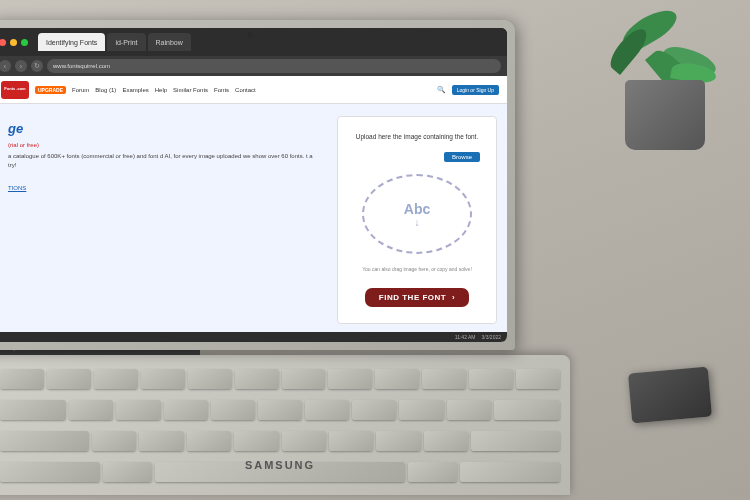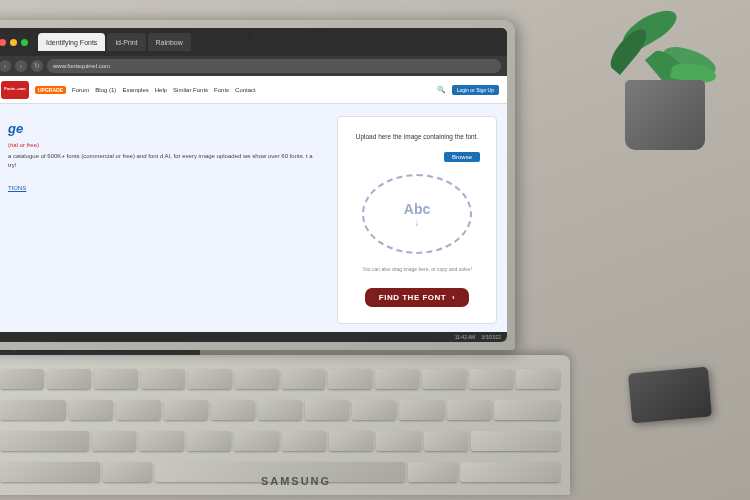--- a/index.html
+++ b/index.html
@@ -138,7 +138,7 @@
     
     .samsung-label {
       position: absolute;
-      bottom: 8px;
+      bottom: 24px;
       left: 50%;
       transform: translateX(-50%);
       color: #555;
@@ -146,7 +146,6 @@
       font-weight: bold;
       letter-spacing: 2px;
       text-transform: uppercase;
-      margin-left: 16px;
     }
 
     

